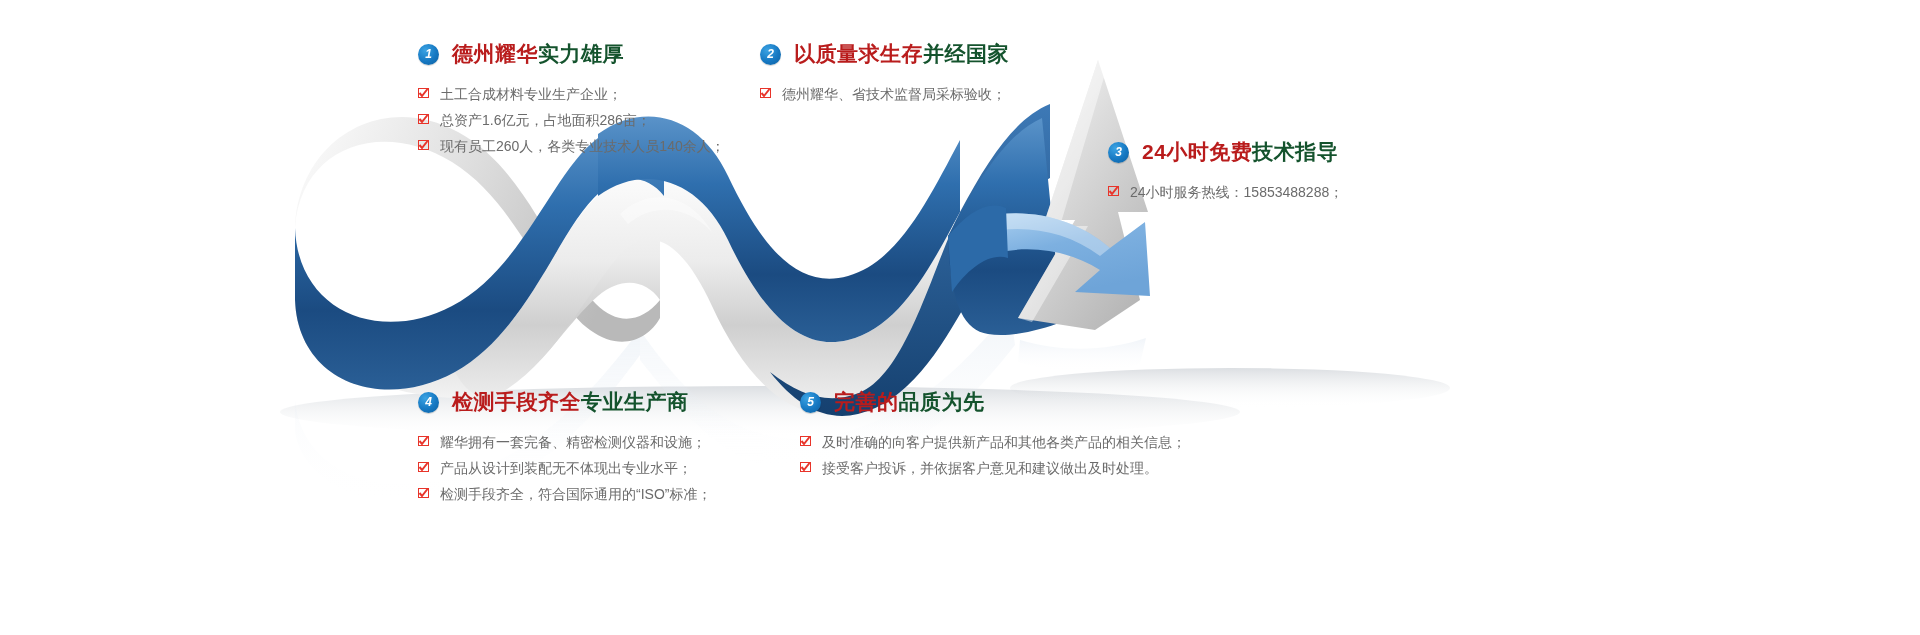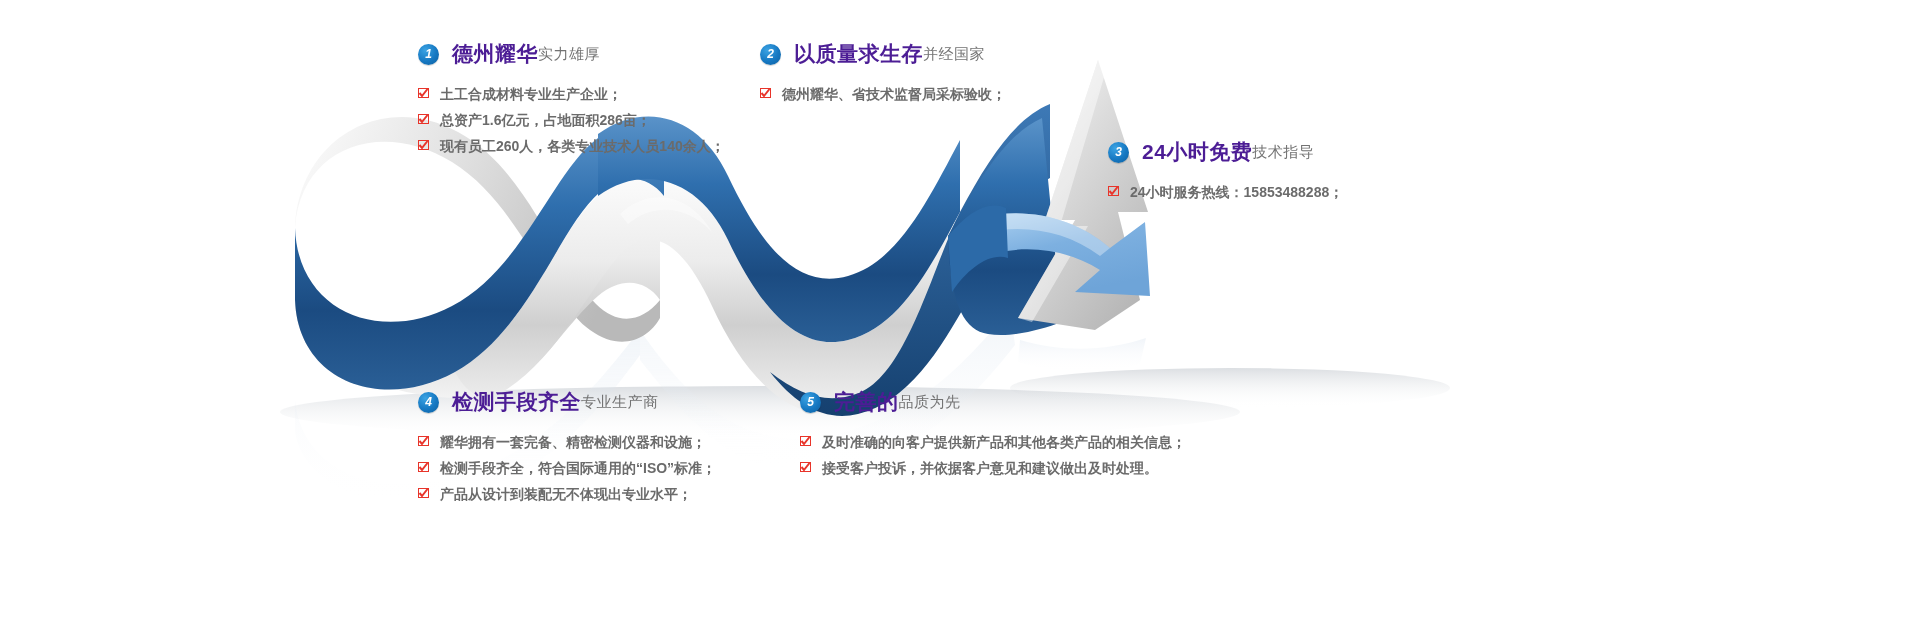--- a/index.html
+++ b/index.html
@@ -48,7 +48,7 @@
     box-shadow: 0 1px 1px rgba(0,0,0,0.18);
   }
   .t-dark {
-    color: #4c1d95;
+    color: #b91c1c;
     font-size: 21px;
     font-weight: bold;
     letter-spacing: 0.5px;

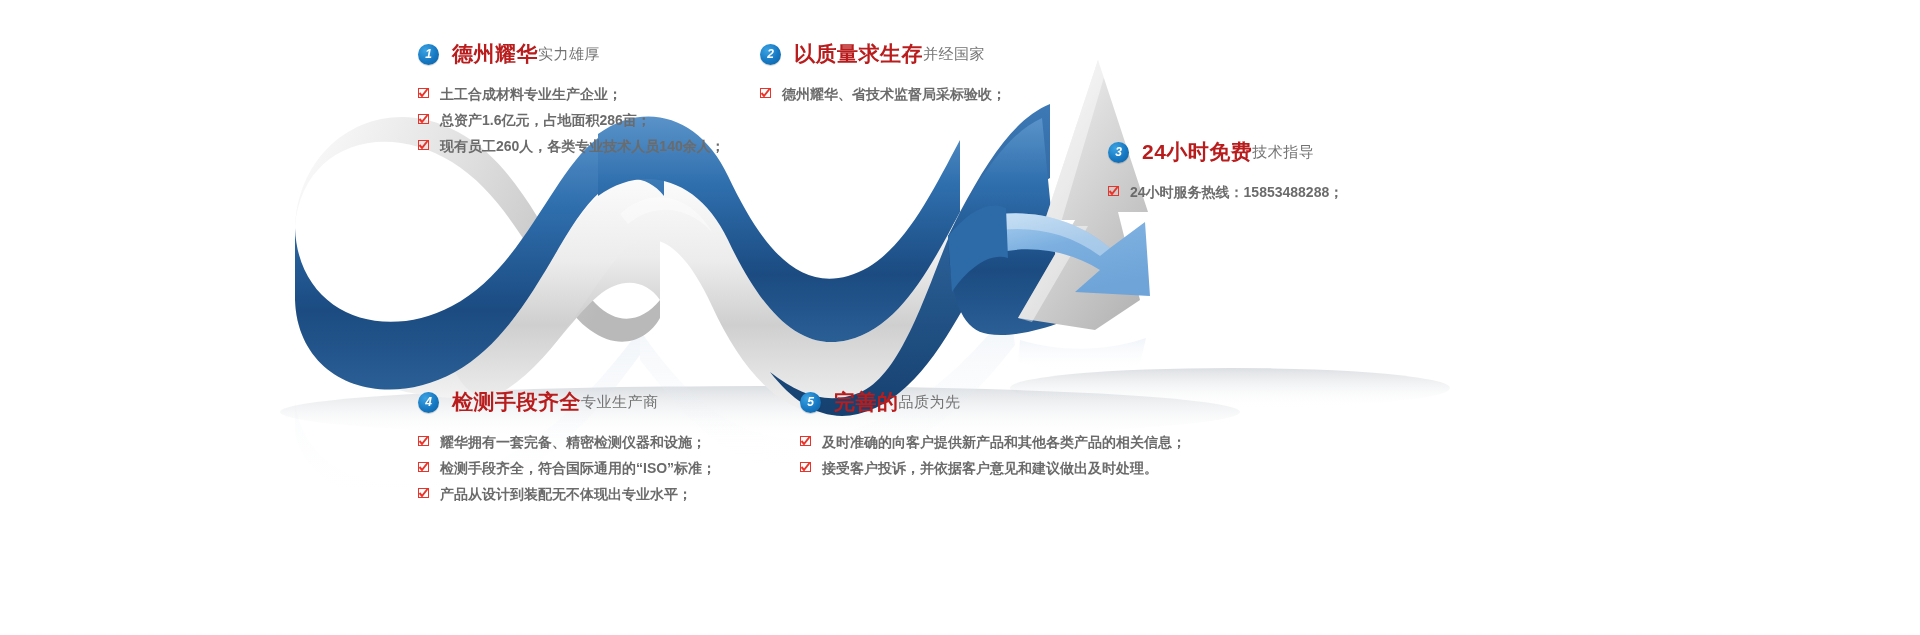--- a/index.html
+++ b/index.html
@@ -54,9 +54,9 @@
     letter-spacing: 0.5px;
   }
   .t-blue {
-    color: #737373;
-    font-size: 15px;
-    font-weight: normal;
+    color: #14532d;
+    font-size: 21px;
+    font-weight: bold;
     letter-spacing: 0.5px;
   }
   .bullets { list-style: none; font-weight: bold; }

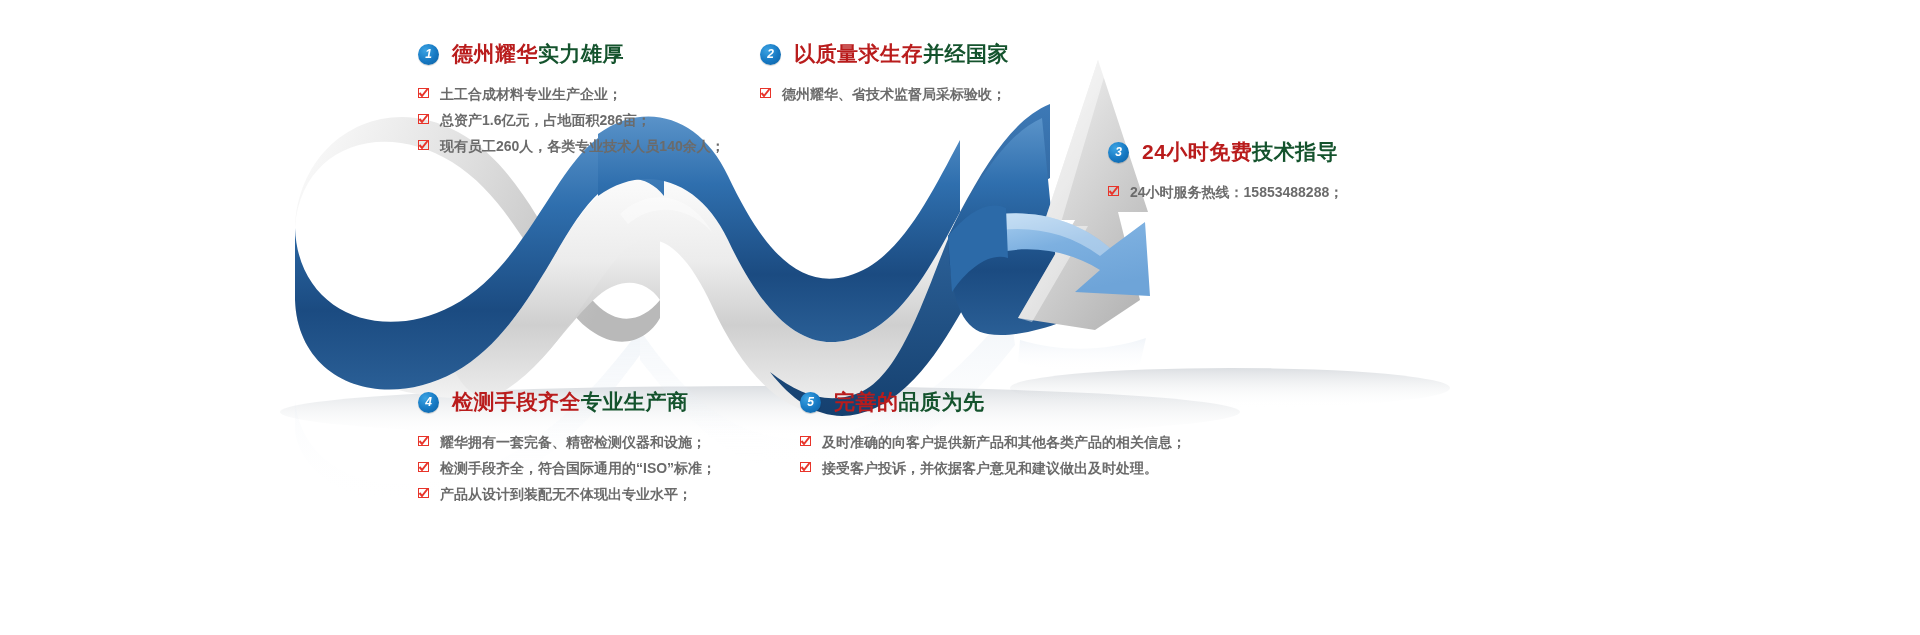--- a/index.html
+++ b/index.html
@@ -59,7 +59,7 @@
     font-weight: bold;
     letter-spacing: 0.5px;
   }
-  .bullets { list-style: none; font-weight: bold; }
+  .bullets { list-style: none; }
   .bullet {
     display: flex;
     align-items: flex-start;

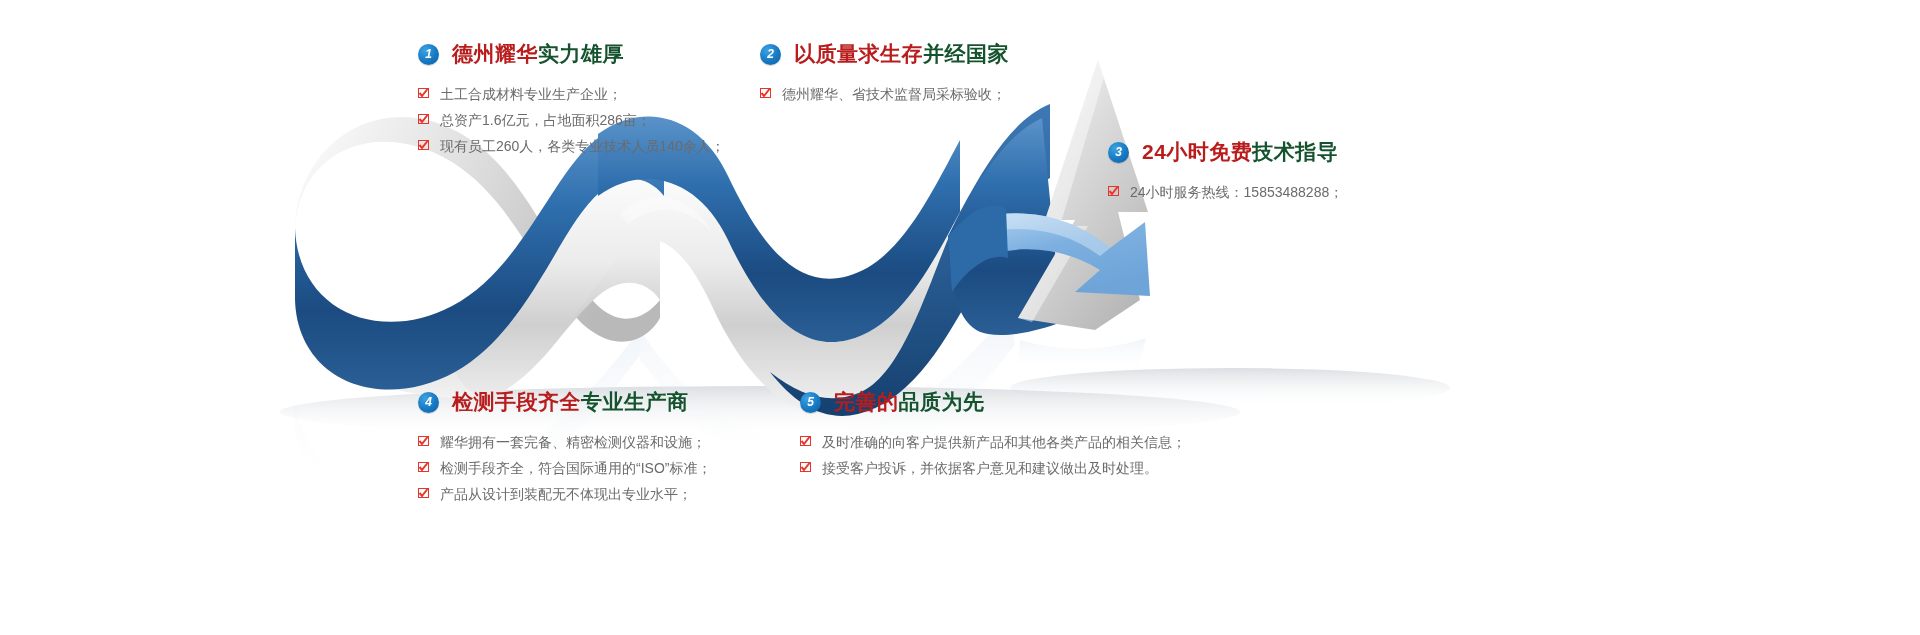--- a/index.html
+++ b/index.html
@@ -285,16 +285,16 @@
               <path d="M1.5,5 L4,8 L9.5,1" fill="none" stroke="#e8342a" stroke-width="2"></path>
             </svg>
           </span>
+        <span>产品从设计到装配无不体现出专业水平；</span>
+      </li>
+      <li class="bullet">
+        <span class="check">
+            <svg width="11" height="10" viewBox="0 0 11 10">
+              <rect x="0.5" y="0.5" width="10" height="9" fill="none" stroke="#e8342a" stroke-width="1"></rect>
+              <path d="M1.5,5 L4,8 L9.5,1" fill="none" stroke="#e8342a" stroke-width="2"></path>
+            </svg>
+          </span>
         <span>检测手段齐全，符合国际通用的“ISO”标准；</span>
-      </li>
-      <li class="bullet">
-        <span class="check">
-            <svg width="11" height="10" viewBox="0 0 11 10">
-              <rect x="0.5" y="0.5" width="10" height="9" fill="none" stroke="#e8342a" stroke-width="1"></rect>
-              <path d="M1.5,5 L4,8 L9.5,1" fill="none" stroke="#e8342a" stroke-width="2"></path>
-            </svg>
-          </span>
-        <span>产品从设计到装配无不体现出专业水平；</span>
       </li>
     </ul>
   </div>

